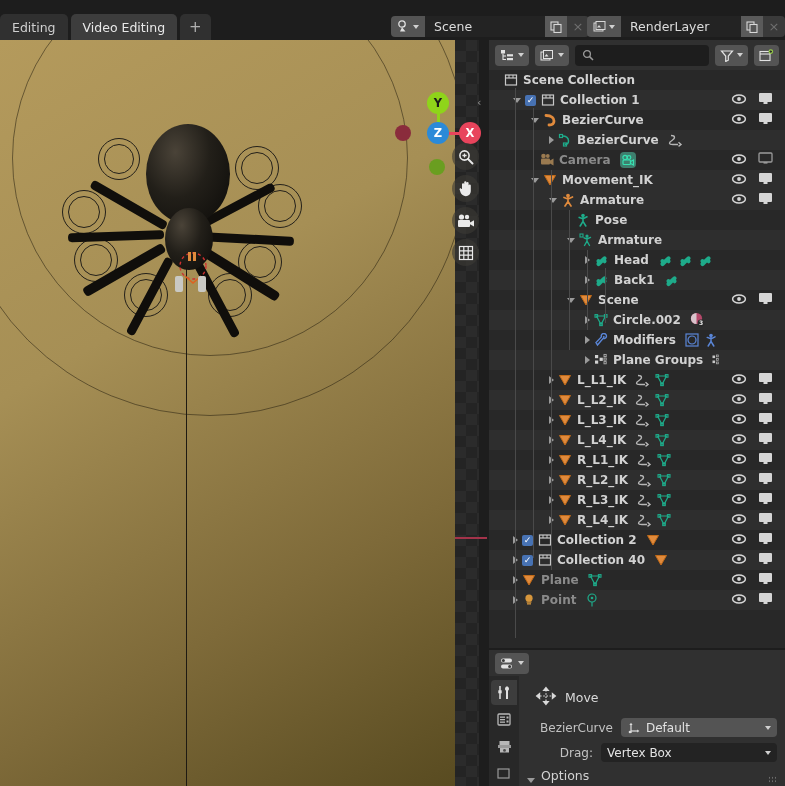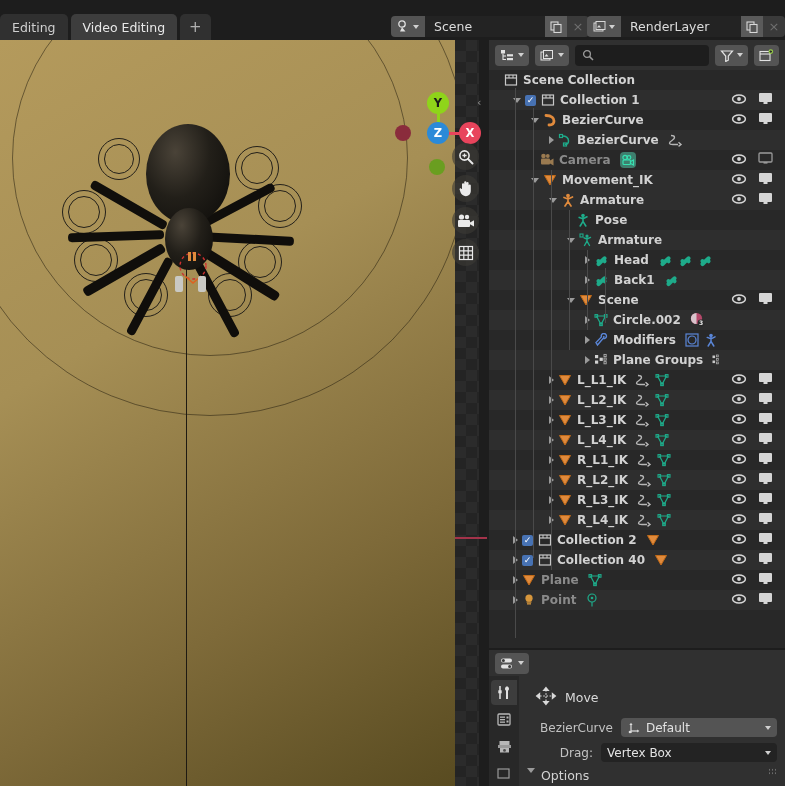--- a/index.html
+++ b/index.html
@@ -92,7 +92,7 @@
   .pr-sel { width:156px; height:19px; background:#545454; border-radius:4px; display:flex;
     align-items:center; padding:0 6px; gap:5px; font-size:12px; color:#e2e2e2; }
   .pr-sel .dn { margin-left:auto; }
-  .pr-opt { display:flex; align-items:flex-start; gap:6px; font-size:12.5px; color:#d2d2d2; margin-top:6px; }
+  .pr-opt { display:flex; align-items:flex-end; gap:6px; font-size:12.5px; color:#d2d2d2; margin-top:6px; }
   .grip { position:absolute; right:8px; width:9px; height:7px;
     background-image:radial-gradient(circle,#6c6c6c 40%,transparent 41%); background-size:3px 3.5px; }
 </style>

